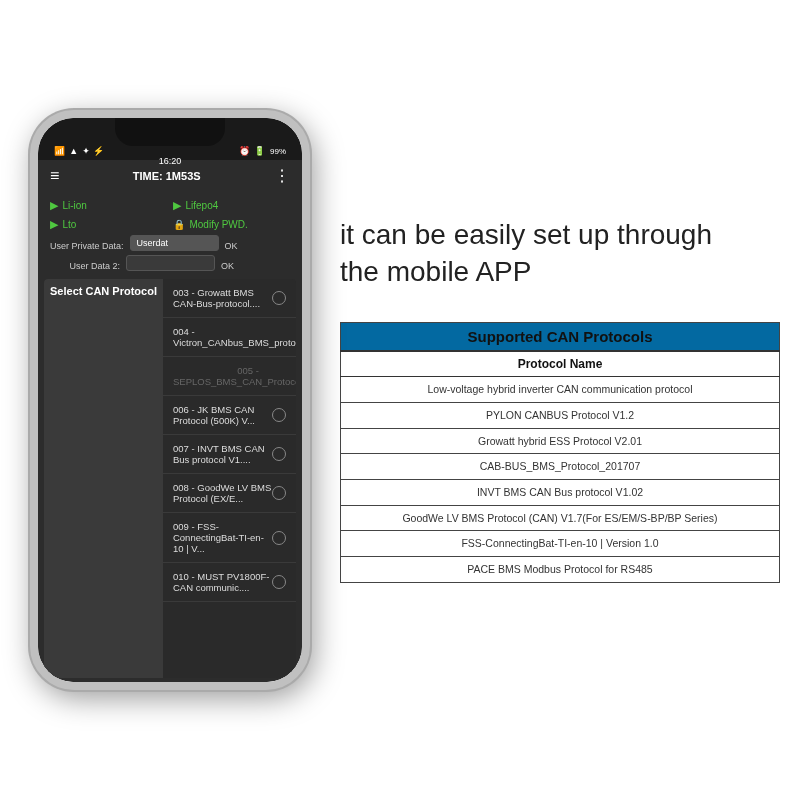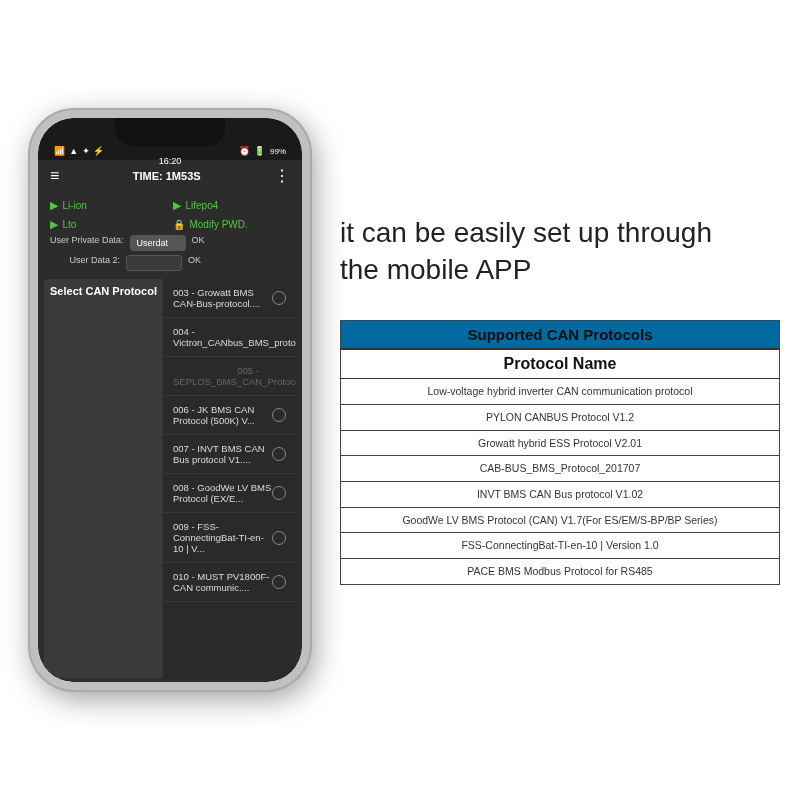--- a/index.html
+++ b/index.html
@@ -124,7 +124,7 @@
     }
     .user-data-row {
       display: flex;
-      align-items: flex-start;
+      align-items: flex-end;
       gap: 6px;
       font-size: 9px;
       color: #ccc;

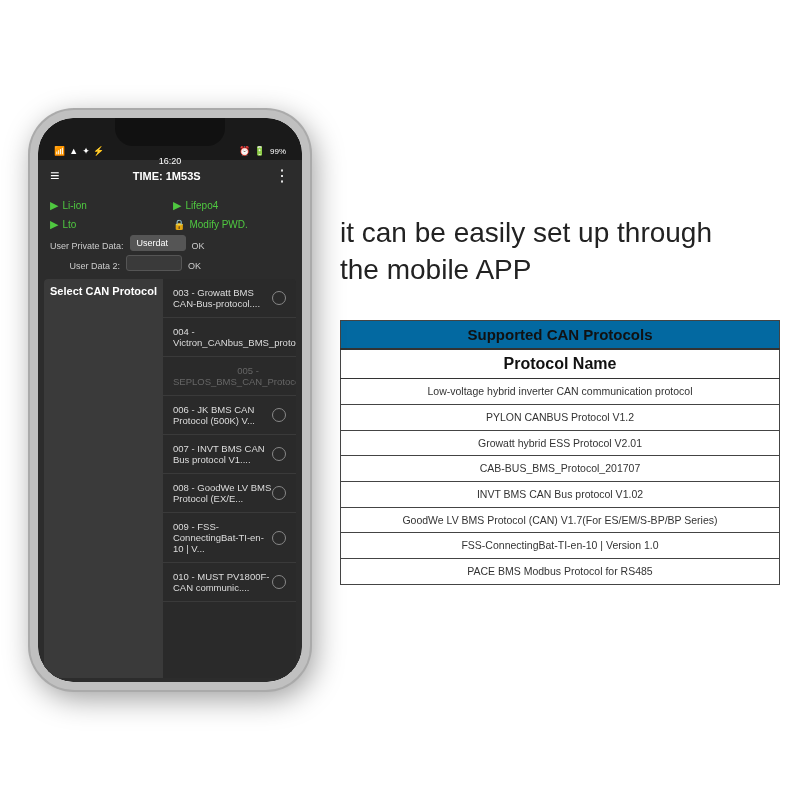--- a/index.html
+++ b/index.html
@@ -137,7 +137,7 @@
       padding: 2px 6px;
       font-size: 9px;
       color: #fff;
-      width: 56px;
+      width: 89px;
     }
     .ud-highlight {
       background: #555;

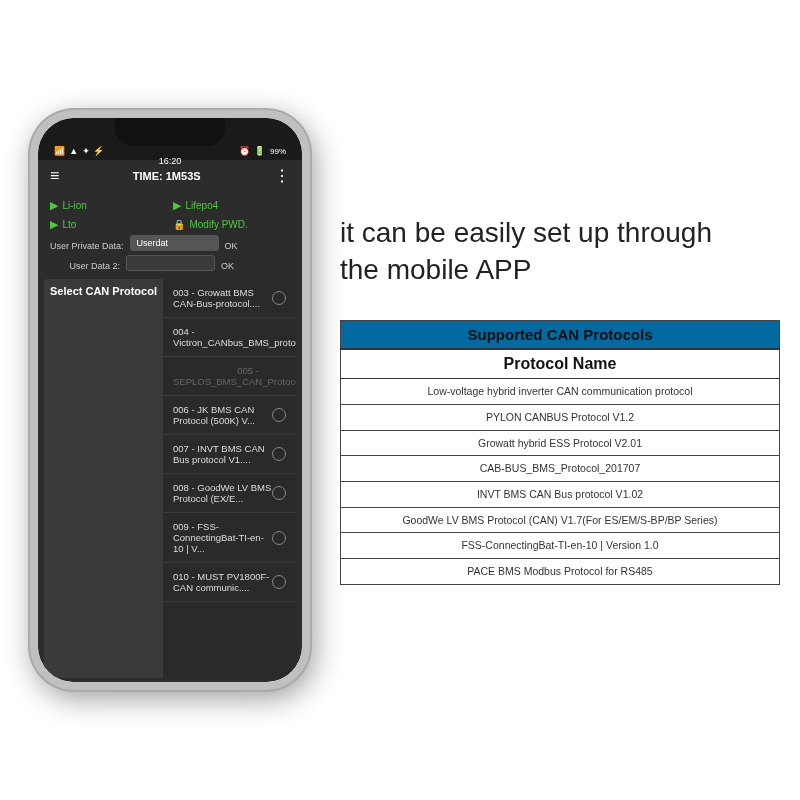--- a/index.html
+++ b/index.html
@@ -229,7 +229,7 @@
       border-bottom: 2px solid #333;
     }
     .protocols-table .col-header {
-      font-size: 16px;
+      font-size: 12px;
       font-weight: 600;
       color: #111;
       border-bottom: 1.5px solid #333;

